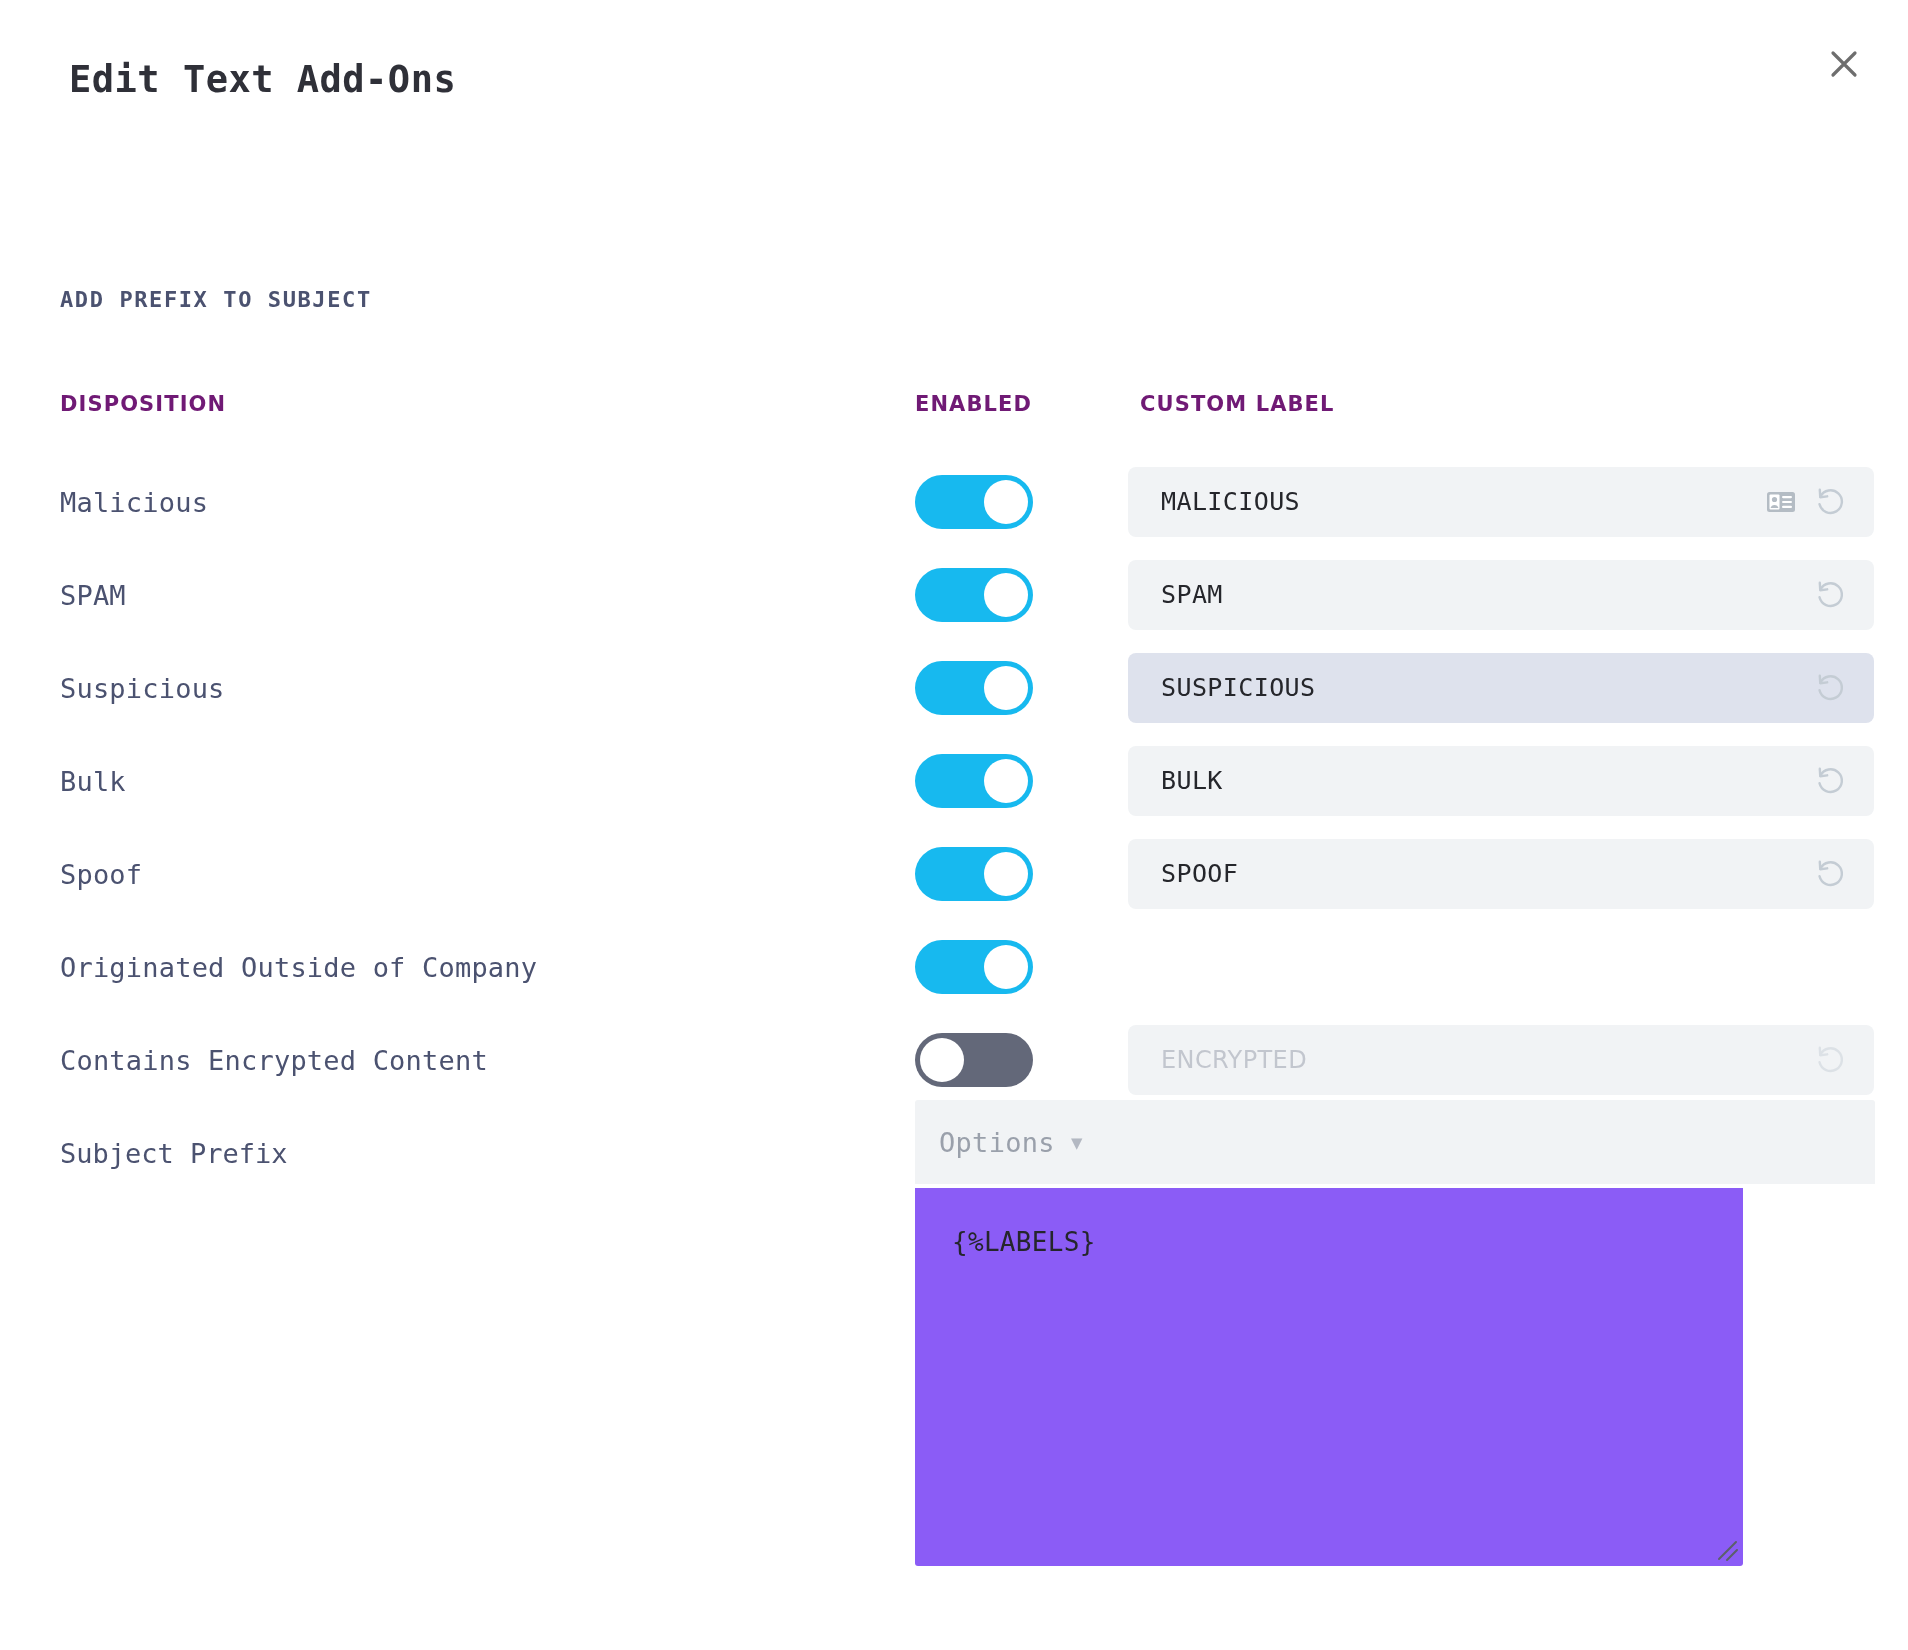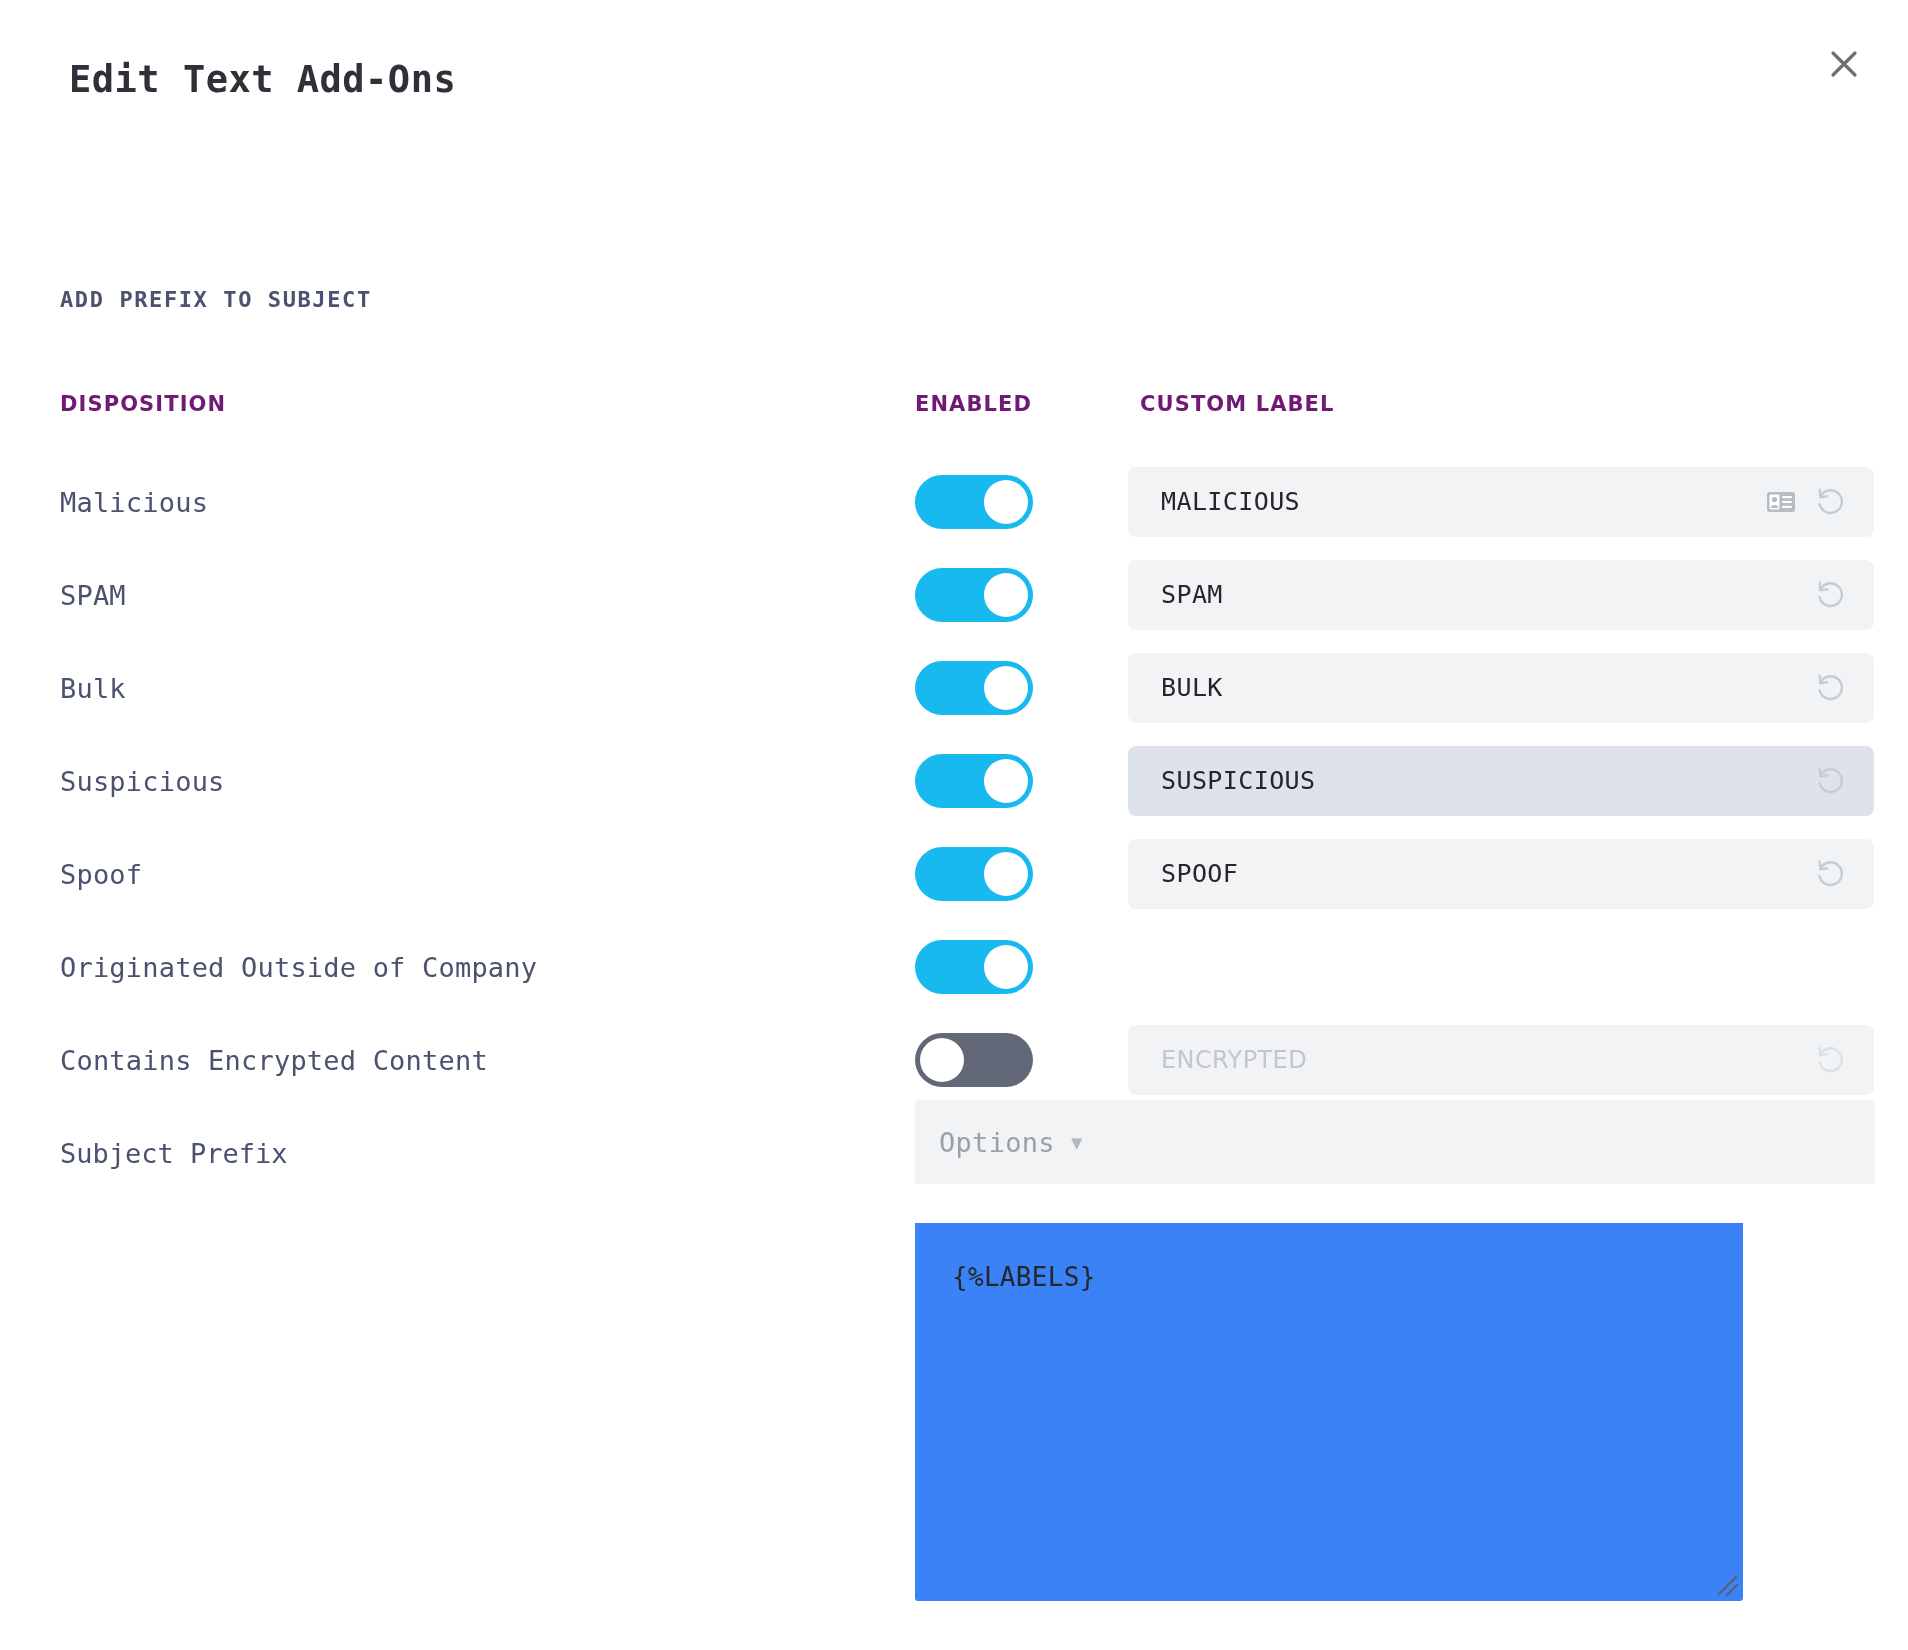--- a/index.html
+++ b/index.html
@@ -330,29 +330,29 @@
         </div>
       </div>
       <div class="row">
+        <div class="row-label">Suspicious</div>
+        <button class="toggle">
+          <span class="knob"></span>
+        </button>
+        <div class="label-field highlighted">
+          <div class="label-field-text">SUSPICIOUS</div>
+          <div class="field-icons">
+            <span class="field-icon">
+              <svg width="34" height="34" viewBox="0 0 24 24" fill="none">
+                <path d="M4.5 8.2 A8 8 0 1 1 3.9 13.6" stroke="#c4ccd4" stroke-width="1.7" stroke-linecap="round"></path>
+                <path d="M4.1 3.4 L4.4 8.6 L9.3 8.0" stroke="#c4ccd4" stroke-width="1.7" stroke-linecap="round" stroke-linejoin="round"></path>
+              </svg>
+            </span>
+          </div>
+        </div>
+      </div>
+      <div class="row">
         <div class="row-label">Bulk</div>
         <button class="toggle">
           <span class="knob"></span>
         </button>
         <div class="label-field">
           <div class="label-field-text">BULK</div>
-          <div class="field-icons">
-            <span class="field-icon">
-              <svg width="34" height="34" viewBox="0 0 24 24" fill="none">
-                <path d="M4.5 8.2 A8 8 0 1 1 3.9 13.6" stroke="#c4ccd4" stroke-width="1.7" stroke-linecap="round"></path>
-                <path d="M4.1 3.4 L4.4 8.6 L9.3 8.0" stroke="#c4ccd4" stroke-width="1.7" stroke-linecap="round" stroke-linejoin="round"></path>
-              </svg>
-            </span>
-          </div>
-        </div>
-      </div>
-      <div class="row">
-        <div class="row-label">Suspicious</div>
-        <button class="toggle">
-          <span class="knob"></span>
-        </button>
-        <div class="label-field highlighted">
-          <div class="label-field-text">SUSPICIOUS</div>
           <div class="field-icons">
             <span class="field-icon">
               <svg width="34" height="34" viewBox="0 0 24 24" fill="none">

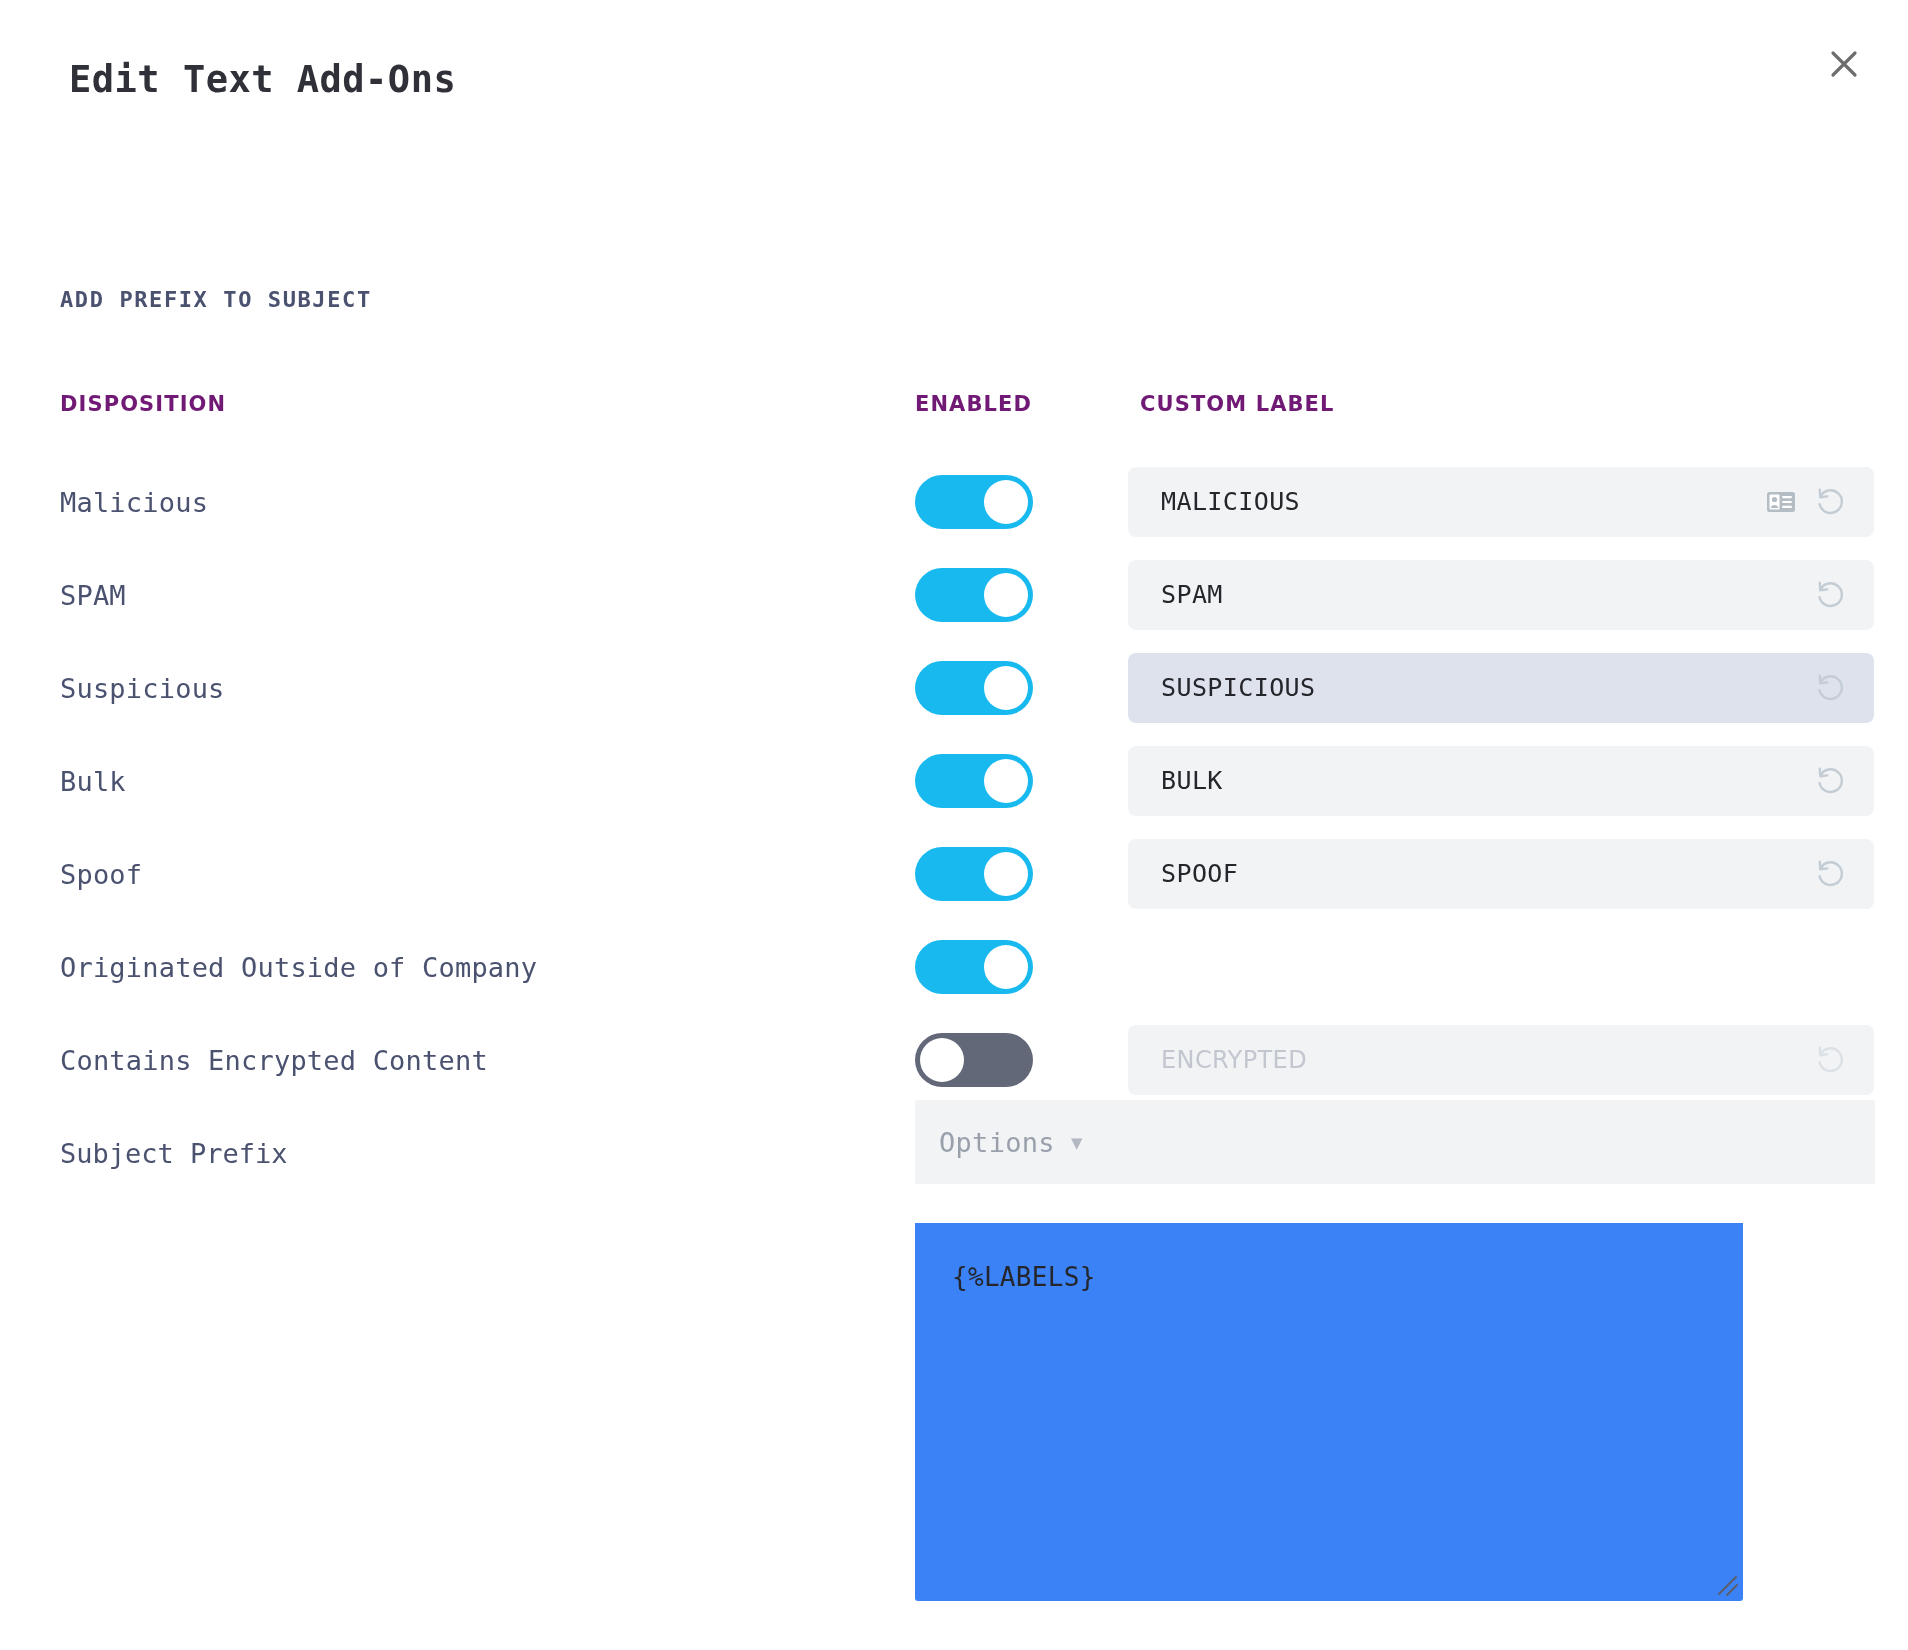--- a/index.html
+++ b/index.html
@@ -235,12 +235,11 @@
     top: 1188px;
     width: 828px;
     height: 378px;
-    background: #3b82f6;
+    background: #8b5cf6;
     border: none;
     border-radius: 0 0 3px 3px;
     cursor: text;
     overflow: hidden;
-    margin-top: 35px;
   }
   .prefix-textarea-text {
     position: absolute;

